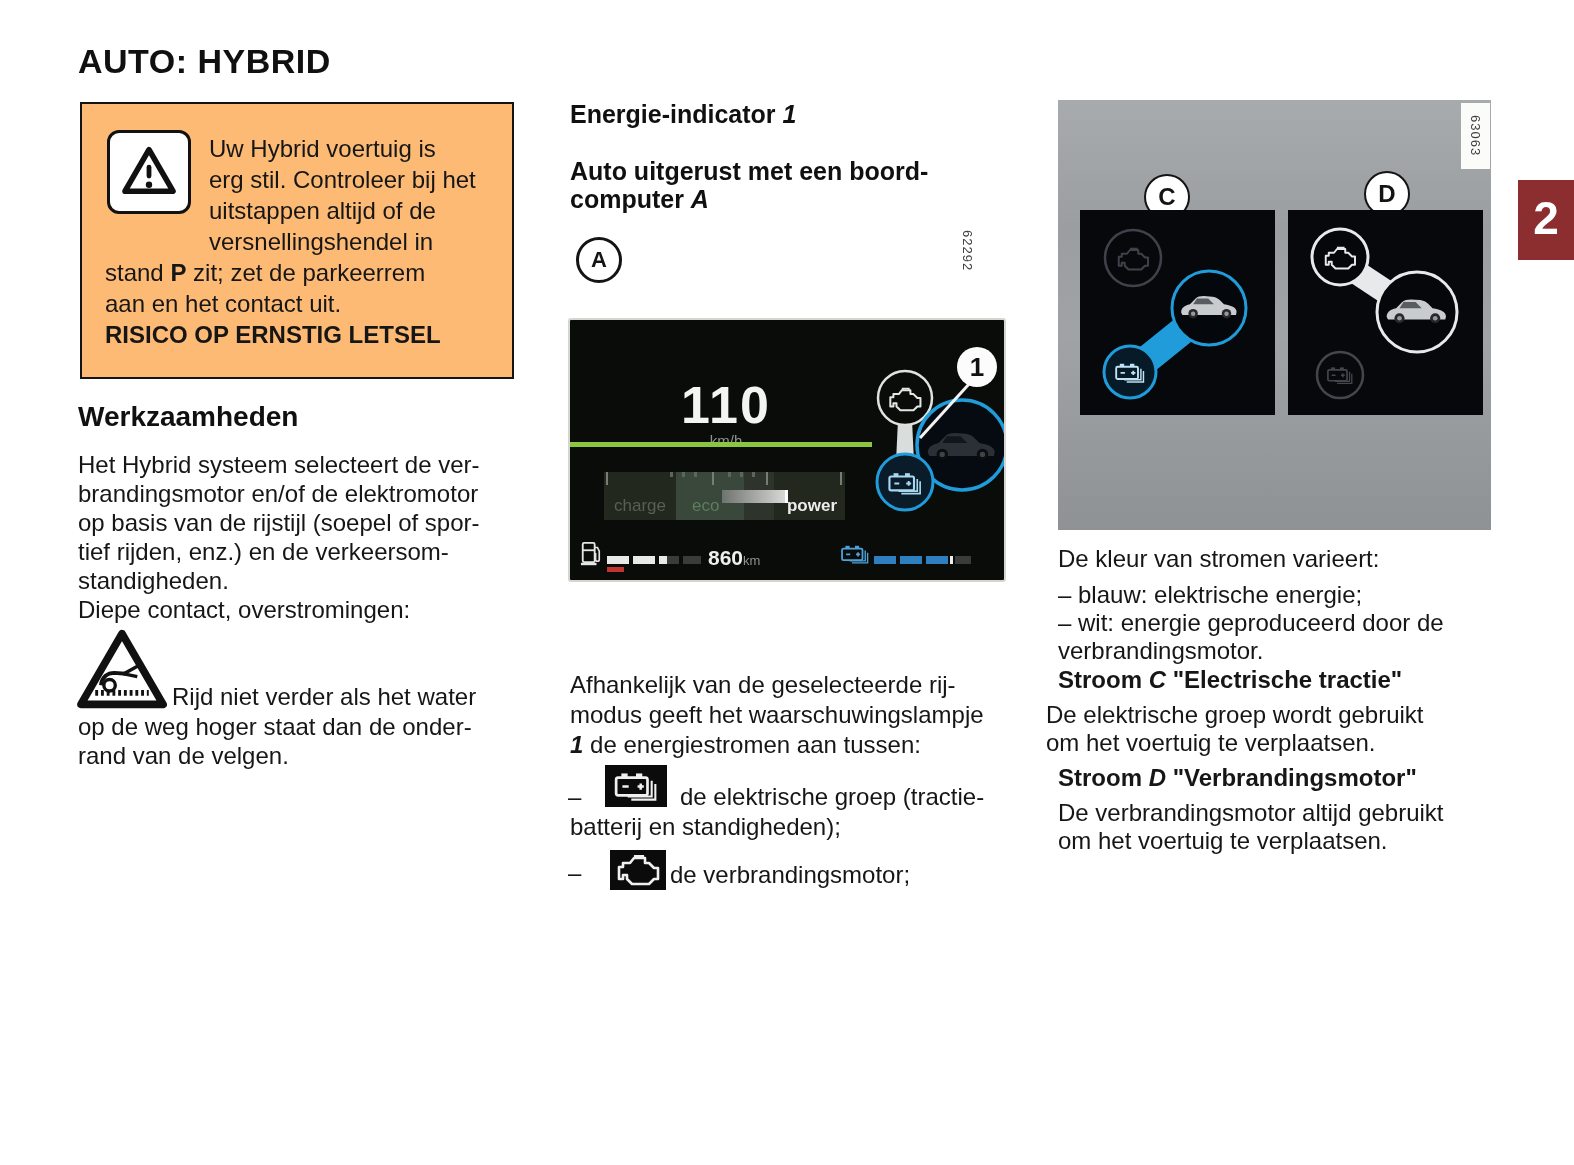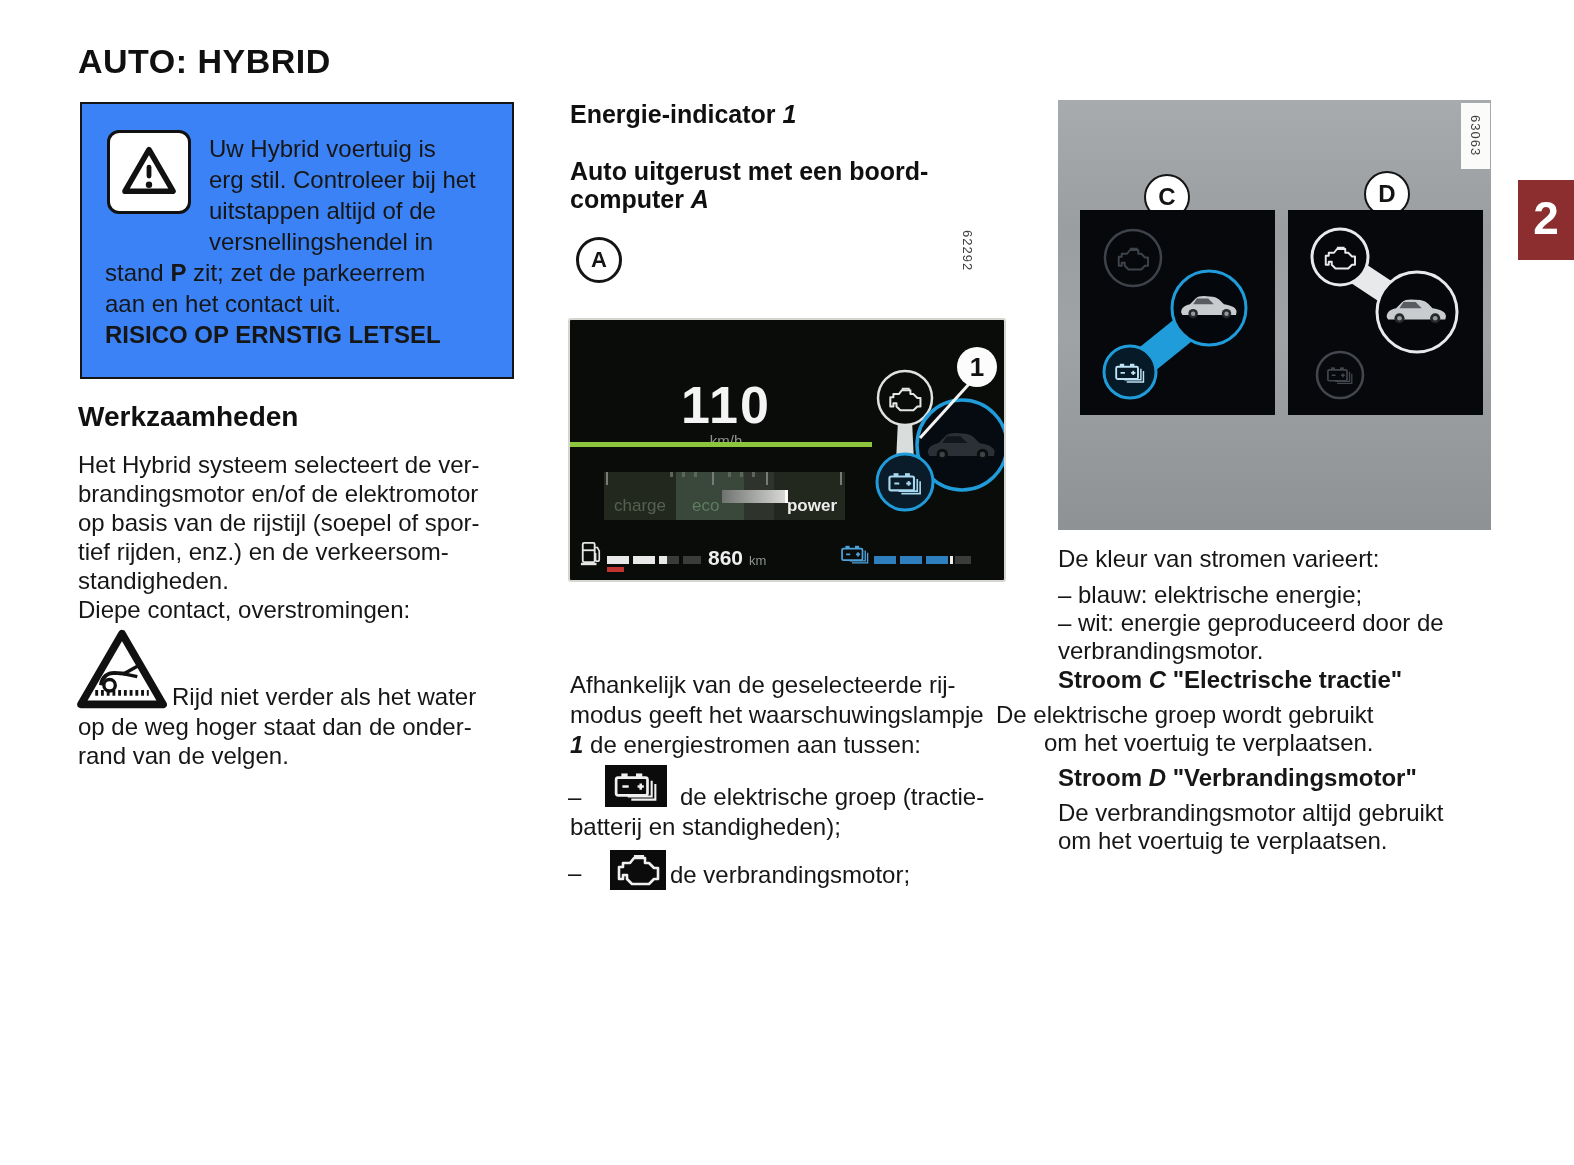--- a/index.html
+++ b/index.html
@@ -13,7 +13,7 @@
   h1.title{position:absolute;margin:0;font-size:34px;font-weight:bold;color:#101010;letter-spacing:0.5px;}
   h2.h2{position:absolute;margin:0;font-size:28px;font-weight:bold;color:#101010;}
   h3.h3{position:absolute;margin:0;font-size:25px;font-weight:bold;color:#101010;line-height:28px;white-space:pre-line;}
-  .warnbox{position:absolute;background:#3b82f6;border:2px solid #141414;}
+  .warnbox{position:absolute;background:#fdba74;border:2px solid #141414;}
   .wicon{position:absolute;width:78px;height:78px;background:#fff;border:3px solid #111;
          border-radius:12px;display:flex;align-items:center;justify-content:center;}
   .marker{position:absolute;background:#fff;border:3px solid #141414;border-radius:50%;

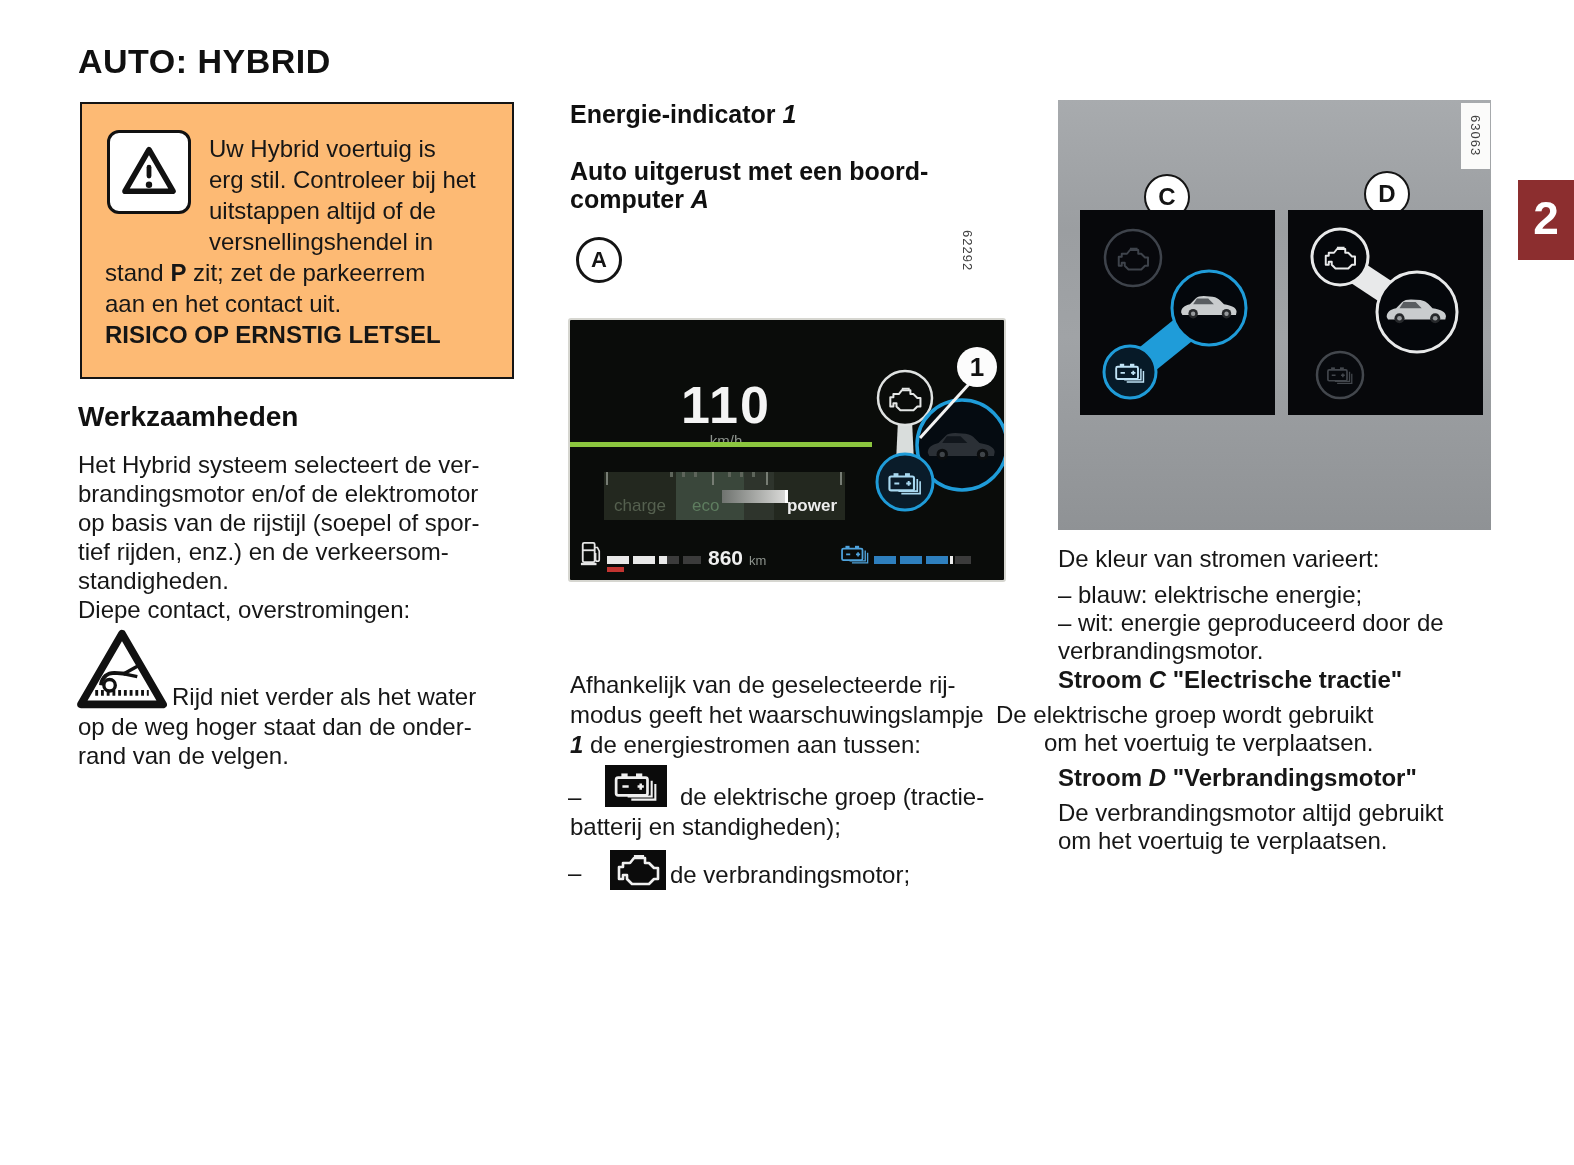--- a/index.html
+++ b/index.html
@@ -34,7 +34,7 @@
   .glab{position:absolute;bottom:4px;font-size:17px;}
   .seg{position:absolute;height:8px;}
   .rangev{position:absolute;font-size:21px;font-weight:bold;color:#EFEFEF;}
-  .rangeu{font-size:13px;color:#8D938D;font-weight:normal;margin-left:6px;}
+  .rangeu{font-size:13px;color:#8D938D;font-weight:normal;}
   .callout1{position:absolute;width:40px;height:40px;border-radius:50%;background:#FCFCFC;color:#111;
             font-size:26px;font-weight:bold;display:flex;align-items:center;justify-content:center;}
   .bullicon{position:absolute;background:#0B0B0B;display:flex;align-items:center;justify-content:center;}

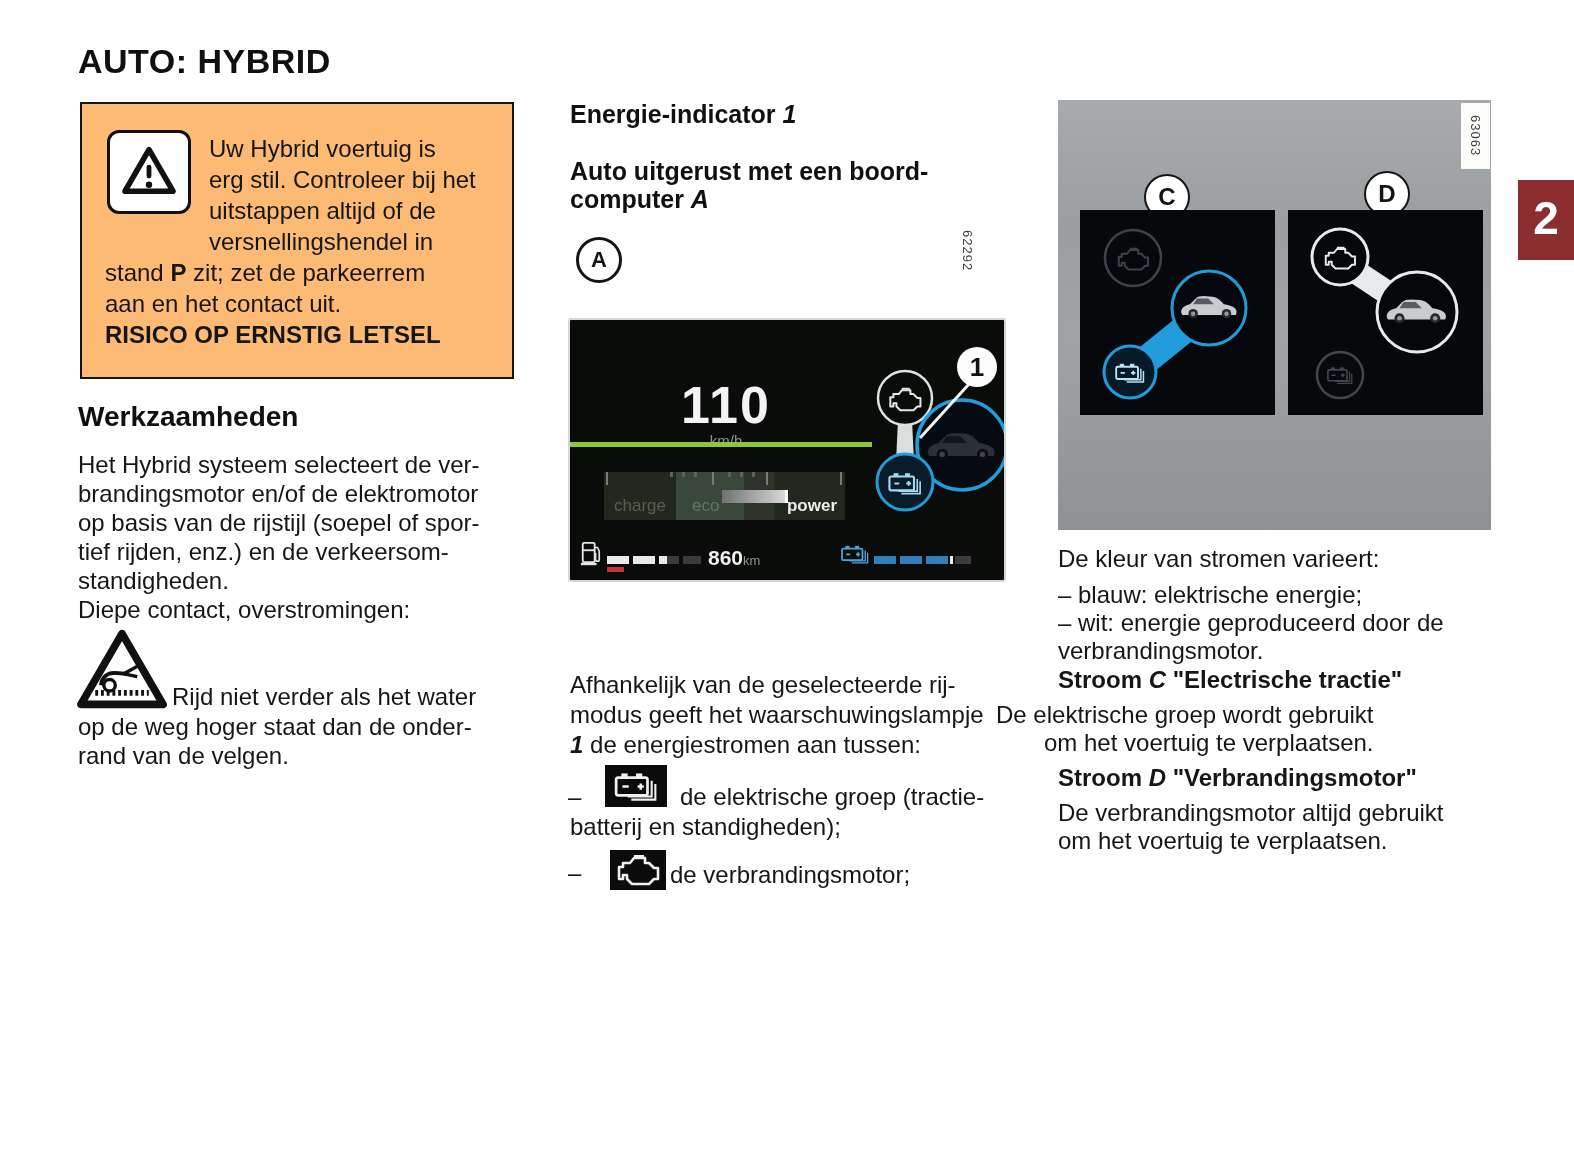--- a/index.html
+++ b/index.html
@@ -255,7 +255,7 @@
   <div class="t24r" style="left:1058px;top:609px;">–  wit: energie geproduceerd door de
 verbrandingsmotor.</div>
   <div class="t24r b" style="left:1058px;top:666px;"><span>Stroom </span><span class="it">C</span><span> "Electrische tractie"</span></div>
-  <div class="t24r" style="left:996px;top:701px;text-align:right;">De elektrische groep wordt gebruikt
+  <div class="t24r" style="left:1046px;top:701px;">De elektrische groep wordt gebruikt
 om het voertuig te verplaatsen.</div>
   <div class="t24r b" style="left:1058px;top:764px;"><span>Stroom </span><span class="it">D</span><span> "Verbrandingsmotor"</span></div>
   <div class="t24r" style="left:1058px;top:799px;">De verbrandingsmotor altijd gebruikt

